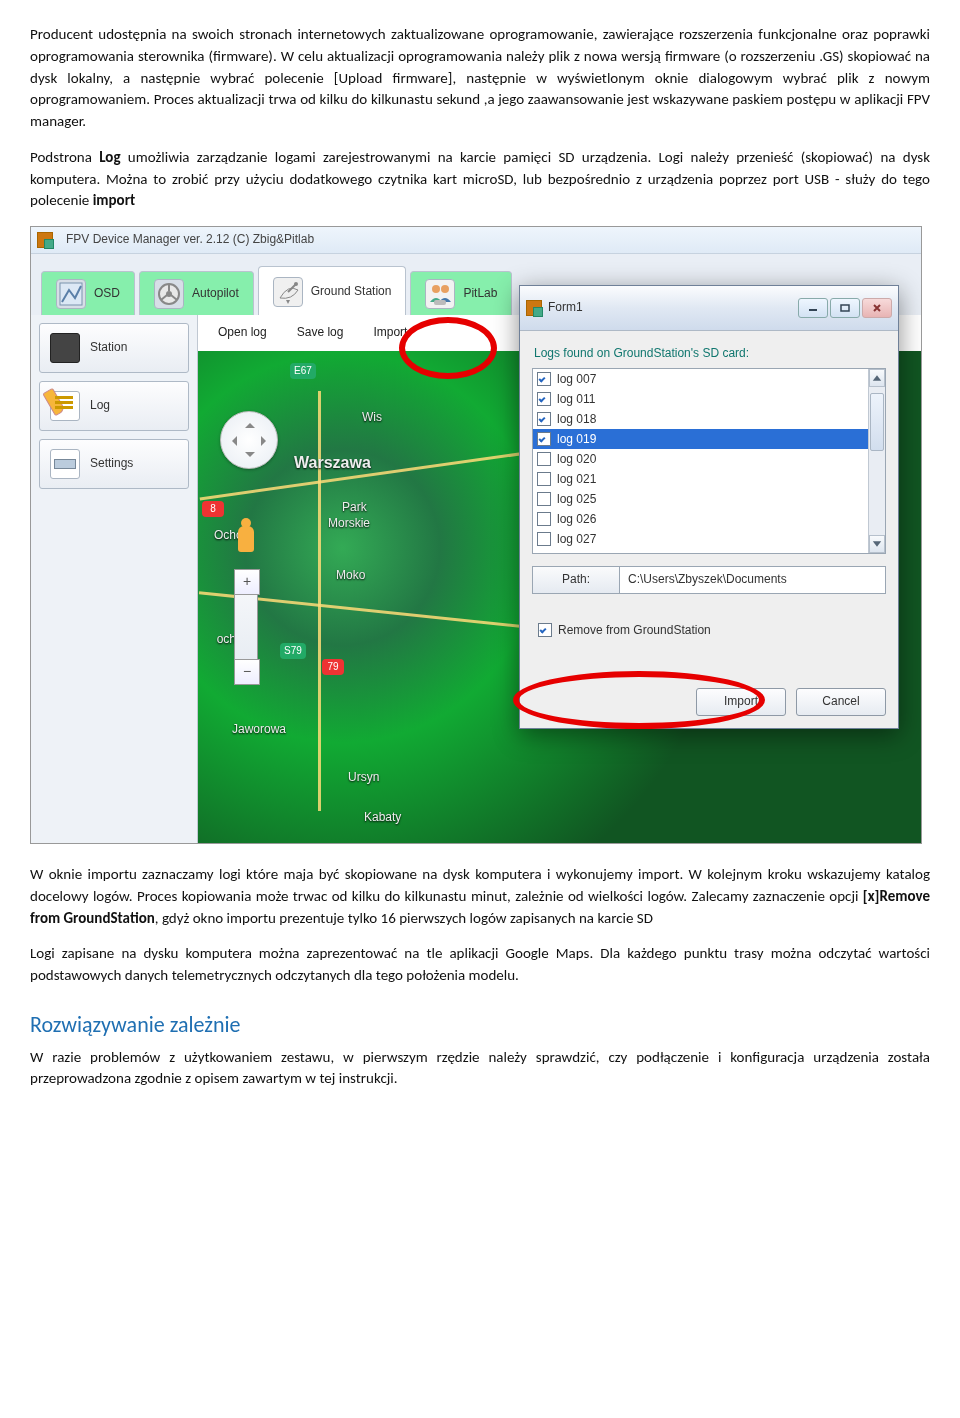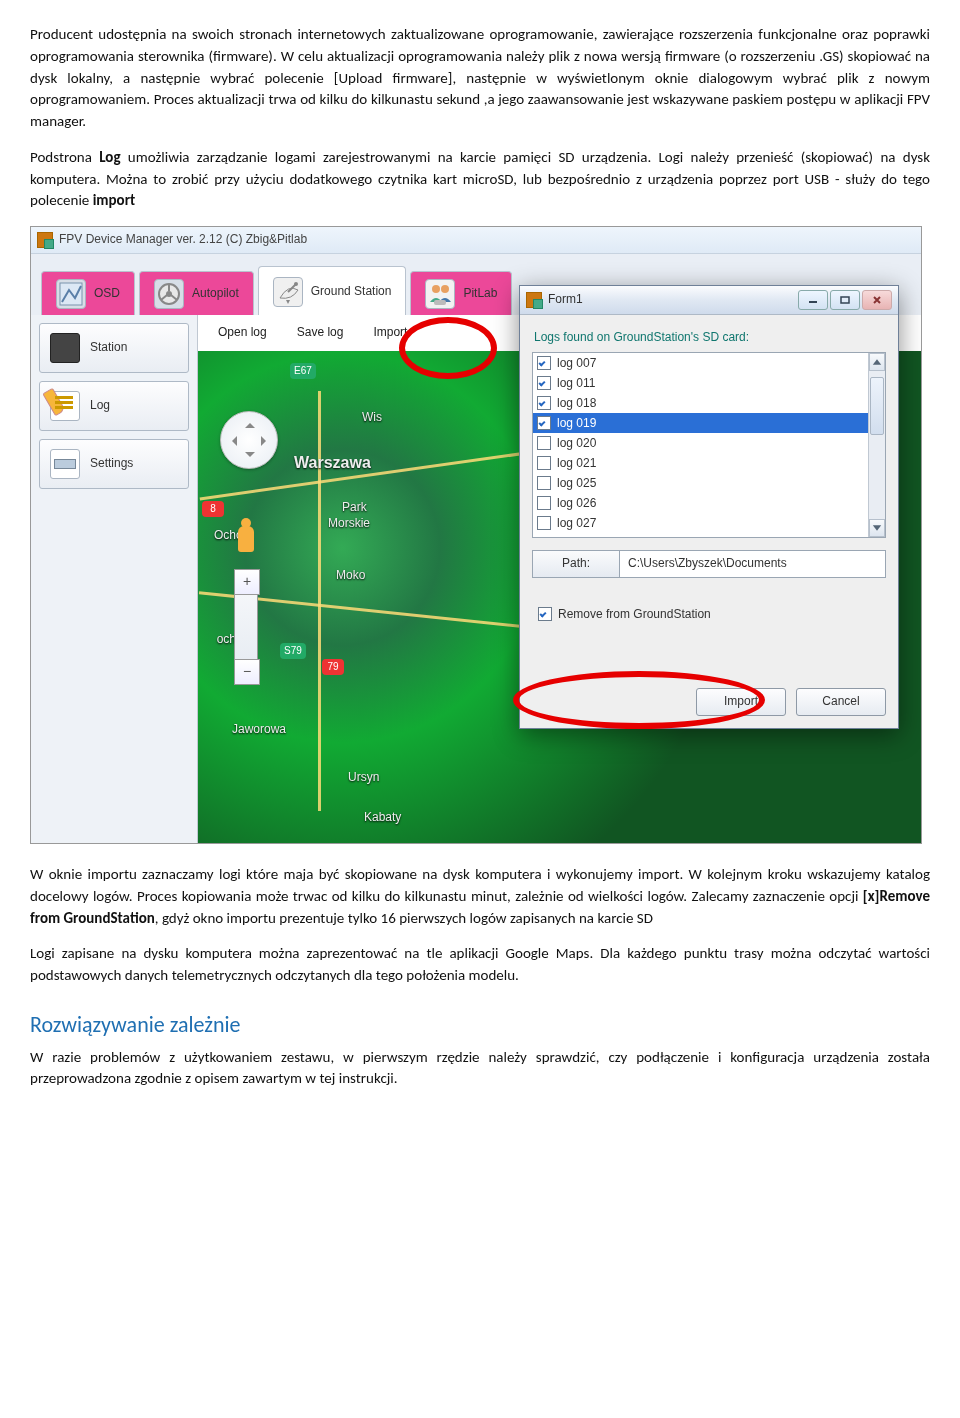--- a/index.html
+++ b/index.html
@@ -41,7 +41,7 @@
     background: linear-gradient(#eef5fc,#dfeaf6);
     border-bottom: 1px solid #c6d2df;
     display: flex; align-items: center;
-    padding: 0 6px; gap: 6px;
+    padding: 0 6px; gap: 13px;
   }
   .titlebar .micon { width:14px; height:14px; background:#c71; border:1px solid #a60; position:relative;}
   .titlebar .micon::after{content:""; position:absolute; right:-2px; bottom:-2px; width:8px; height:8px; background:#4a8; border:1px solid #286;}

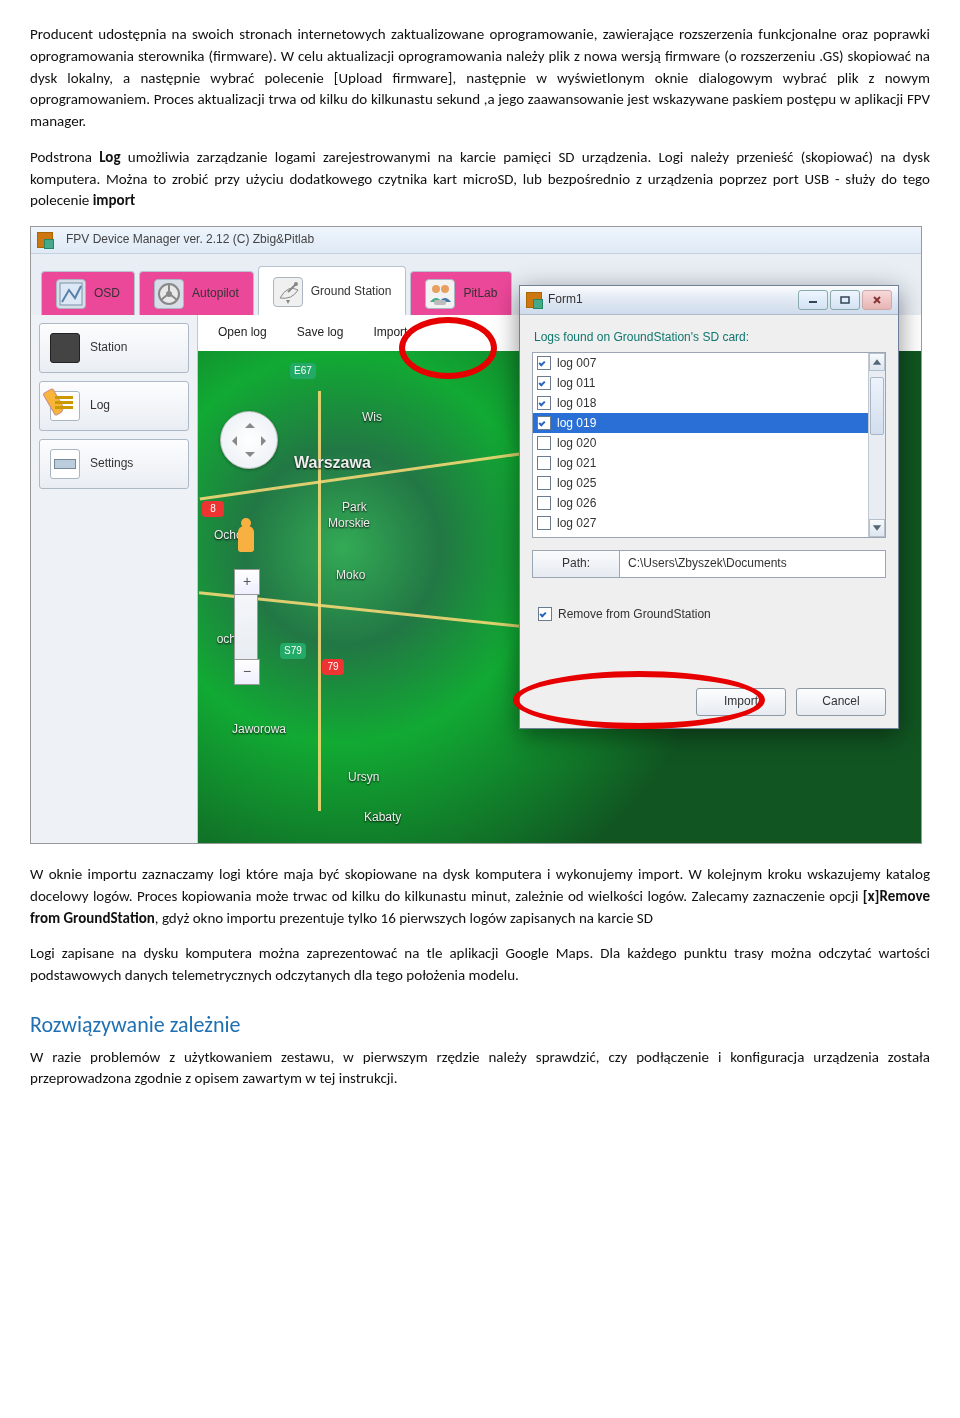--- a/index.html
+++ b/index.html
@@ -59,7 +59,7 @@
     display:flex; align-items:center; gap:8px;
     height: 44px;
     padding: 0 14px;
-    background: #ec4899;
+    background: #86efac;
     border: 1px solid #b9c3cf;
     border-bottom: none;
     border-radius: 4px 4px 0 0;

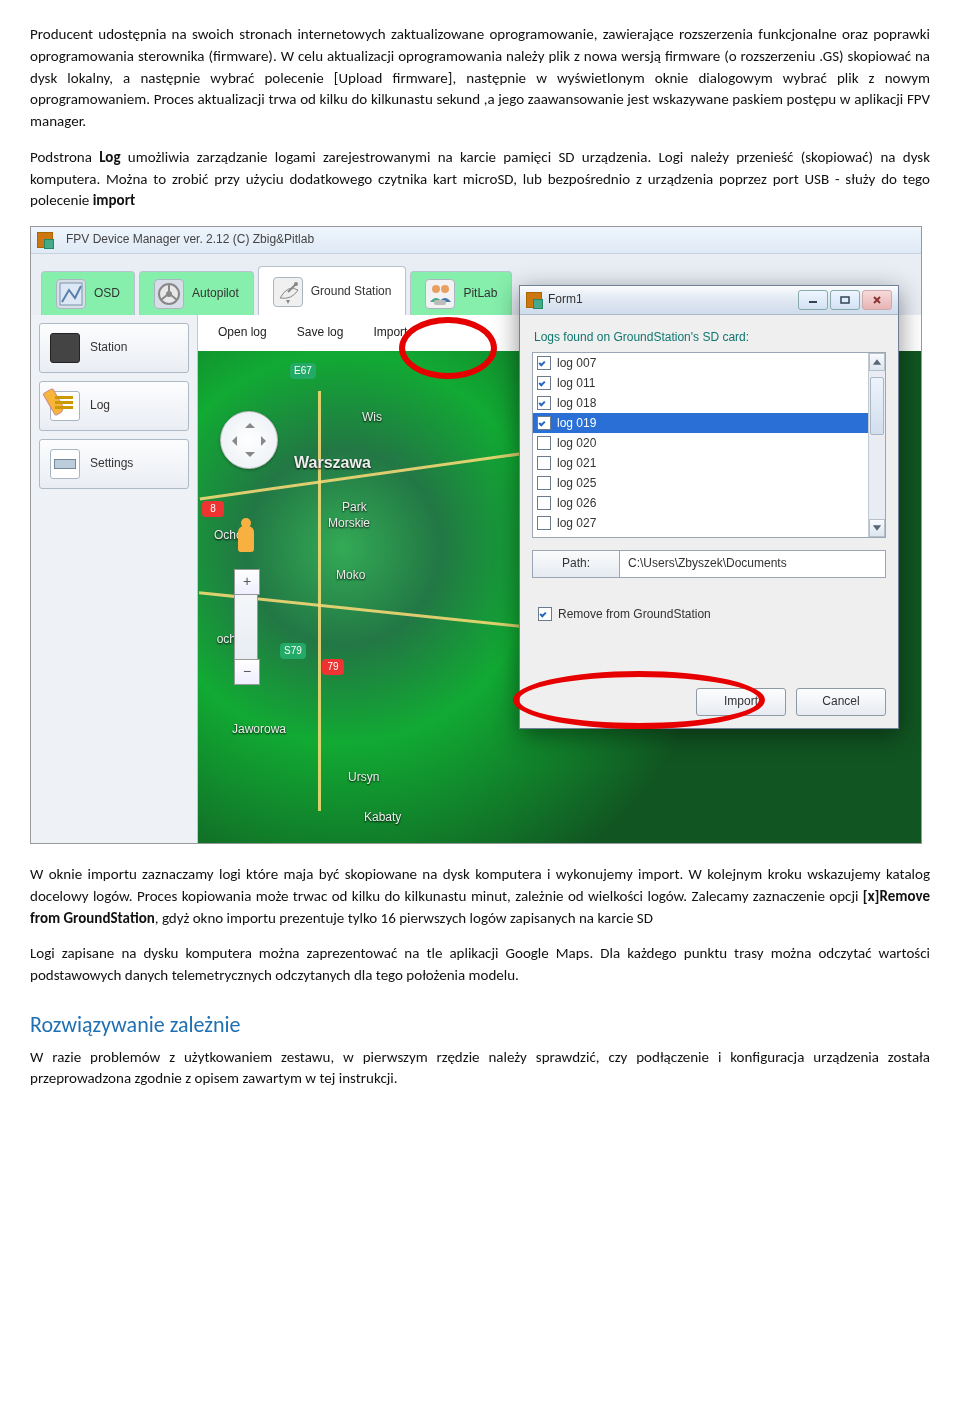--- a/index.html
+++ b/index.html
@@ -134,7 +134,7 @@
     box-shadow:0 6px 24px rgba(0,0,0,.45);
     font-size:12px;
   }
-  .dlg-titlebar{ height:28px; background:linear-gradient(#fbfcfe,#e0e8f3,#cfdbec); border-bottom:1px solid #aeb9c6; display:flex; align-items:center; padding:0 6px; gap:6px;}
+  .dlg-titlebar{ height:28px; background:linear-gradient(#fbfcfe,#e0e8f3,#cfdbec); border-bottom:1px solid #aeb9c6; display:flex; align-items:center; padding:8px 6px; gap:6px;}
   .dlg-titlebar .dicon{width:14px;height:14px;background:#c71;border:1px solid #a60;position:relative;}
   .dlg-titlebar .dicon::after{content:"";position:absolute;right:-2px;bottom:-2px;width:8px;height:8px;background:#4a8;border:1px solid #286;}
   .winbtns{margin-left:auto; display:flex; gap:2px;}

